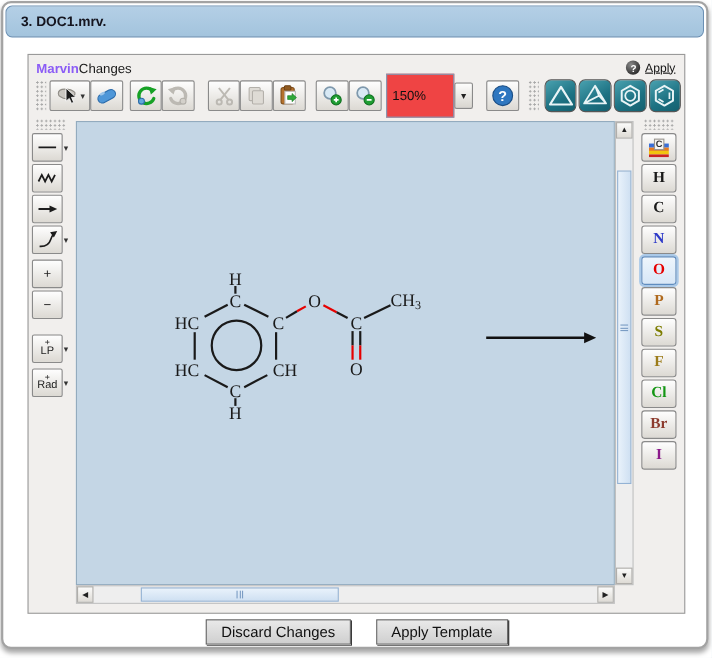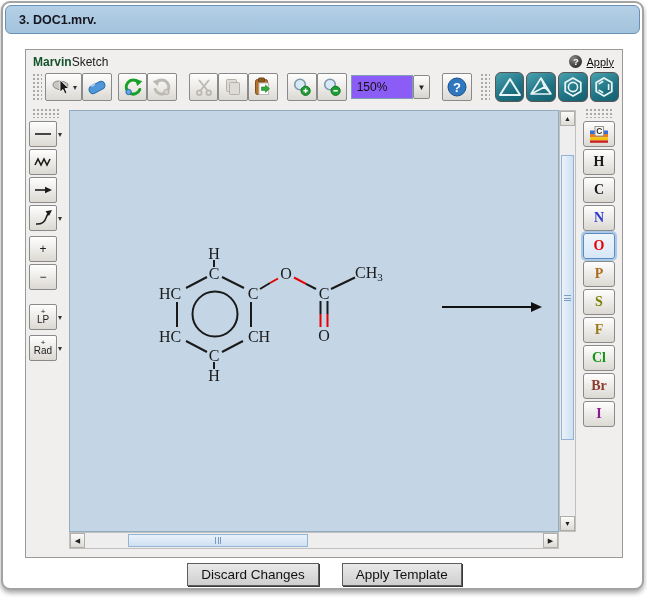--- a/index.html
+++ b/index.html
@@ -17,7 +17,7 @@
   .applet { position:absolute; left:22px; top:46px; width:598px; height:509px;
             background:#f1efed; border:1px solid #9a9a9a; }
   .applet-header { height:20px; display:flex; align-items:center; padding:3px 8px 0 7px; font-size:12px; }
-  .brand-red { color:#14532d; font-weight:bold; }
+  .brand-red { color:#8b5cf6; font-weight:bold; }
   .brand-black { color:#1a1a1a; }
   .header-right { margin-left:auto; display:flex; align-items:center; gap:4px; }
   .help-link { font-size:11px; color:#111; text-decoration:underline; cursor:pointer; }

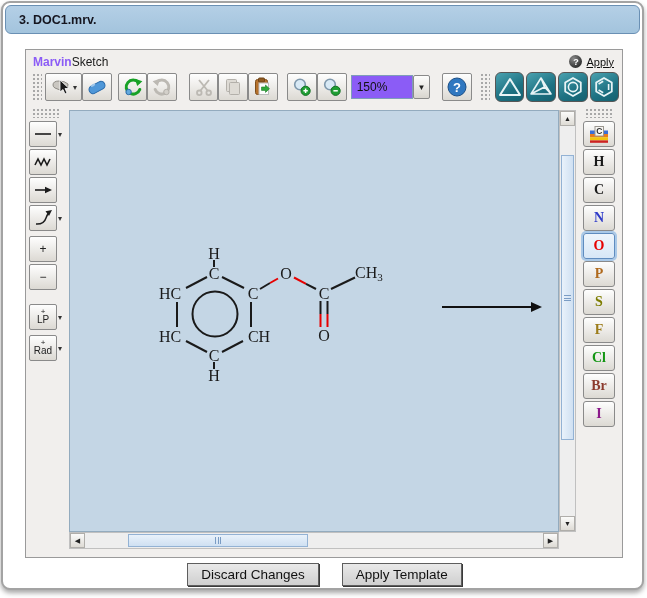--- a/index.html
+++ b/index.html
@@ -109,7 +109,7 @@
 
       <div class="applet-header">
         <span class="brand-red">Marvin</span>
-        <span class="brand-black">Sketch</span>
+        <span class="brand-black">Changes</span>
         <span class="header-right">
           <span class="help-badge">?</span>
           <span class="help-link">Apply</span>

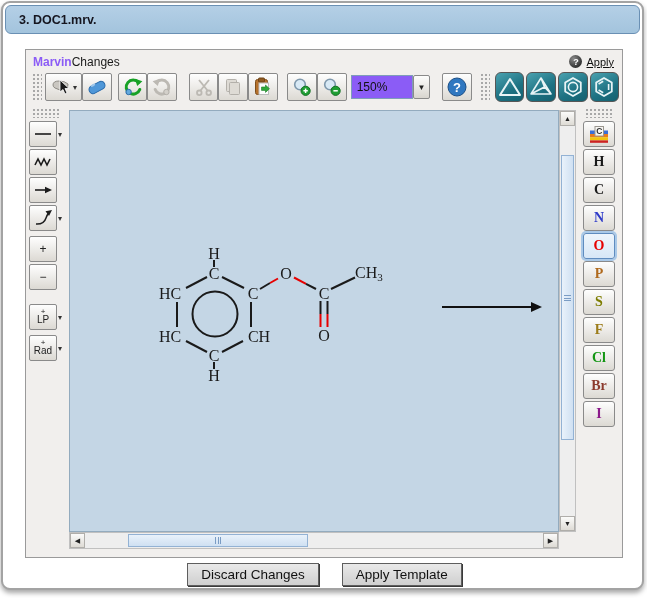--- a/index.html
+++ b/index.html
@@ -35,8 +35,8 @@
   .tb-btn.wide { width:38px; }
   .tb-btn.disabled { cursor:default; }
   .caret { font-size:8px; color:#333; margin-left:1px; }
-  .zoom-input { width:62px; height:24px; border:1px solid #7f9db9; font-size:12px;
-                font-family:"Liberation Sans",sans-serif; padding-left:5px; margin-left:4px; color:#111; background:#8b5cf6; }
+  .zoom-input { width:62px; height:40px; border:1px solid #7f9db9; font-size:12px;
+                font-family:"Liberation Sans",sans-serif; padding-left:5px; margin-left:4px; color:#111; background:#ef4444; }
   .zoom-caret-btn { width:18px; height:24px; border:1px solid #8a8a8a; border-radius:2px;
                     background:linear-gradient(#fdfdfc,#d8d5cf); font-size:8px; color:#222; cursor:pointer; }
   .teal-btn { width:30px; height:30px; border:1px solid #565656; border-radius:6px;

